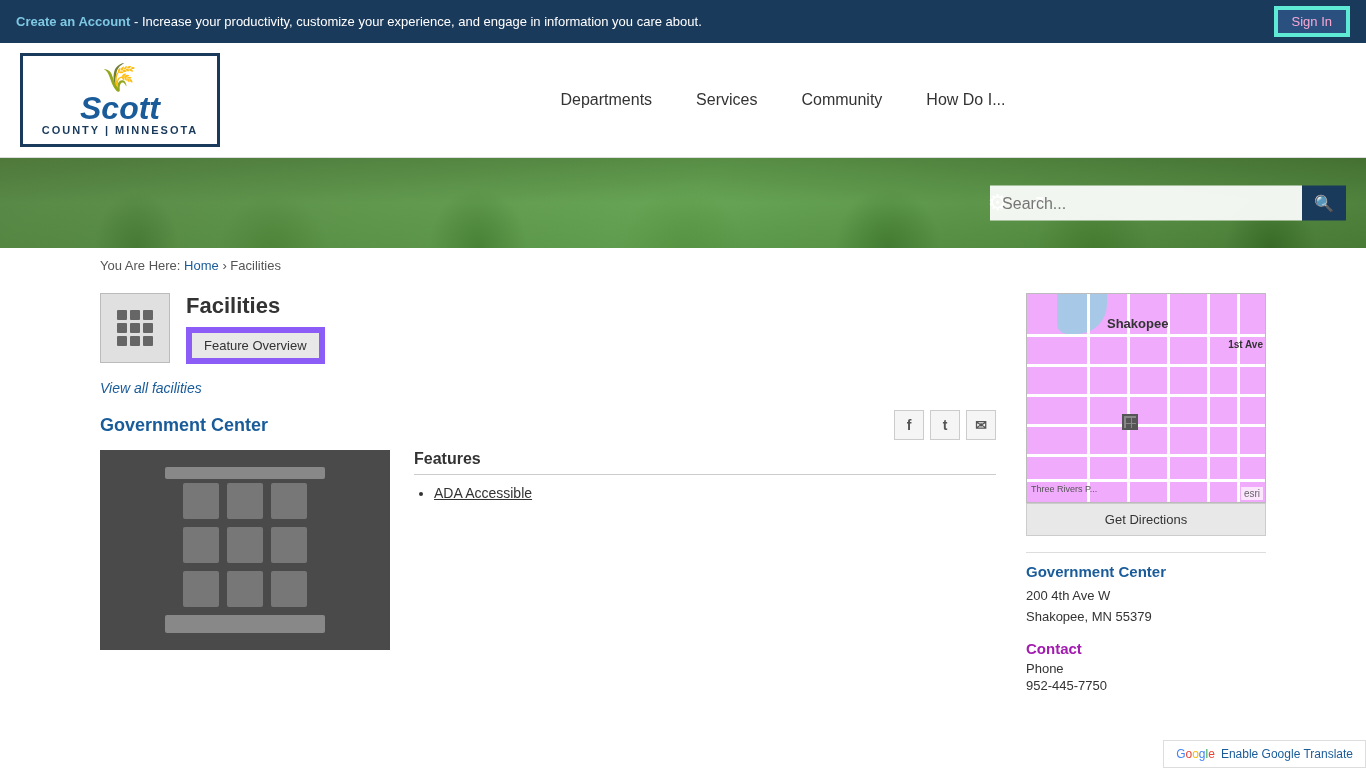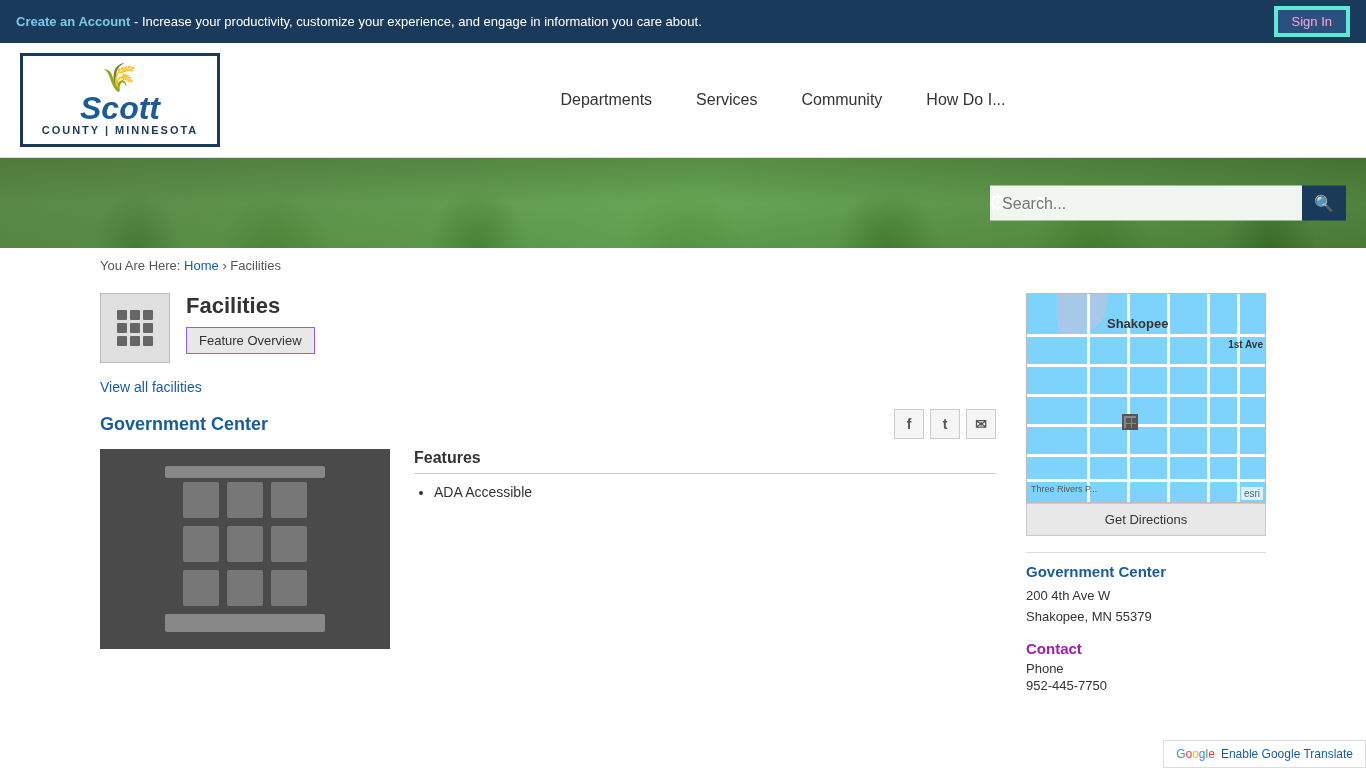--- a/index.html
+++ b/index.html
@@ -331,7 +331,7 @@
     .map-bg {
       width: 100%;
       height: 100%;
-      background: #7dd3fc;
+      background: #f0abfc;
       position: relative;
     }
     .map-road-h {

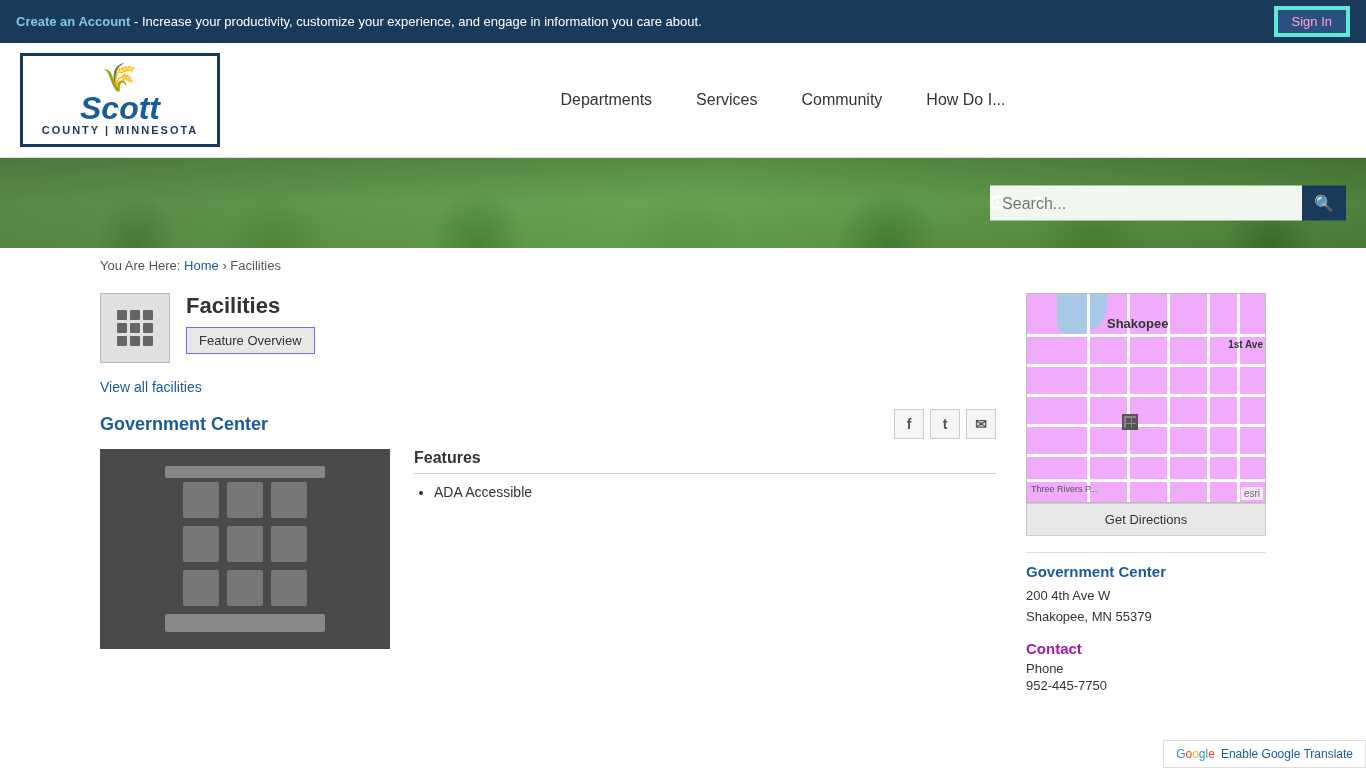--- a/index.html
+++ b/index.html
@@ -207,7 +207,7 @@
     }
     .feature-overview-btn {
       background: #e8e8e8;
-      border: 1px solid #8b5cf6;
+      border: 6px solid #8b5cf6;
       padding: 5px 12px;
       font-size: 13px;
       cursor: pointer;

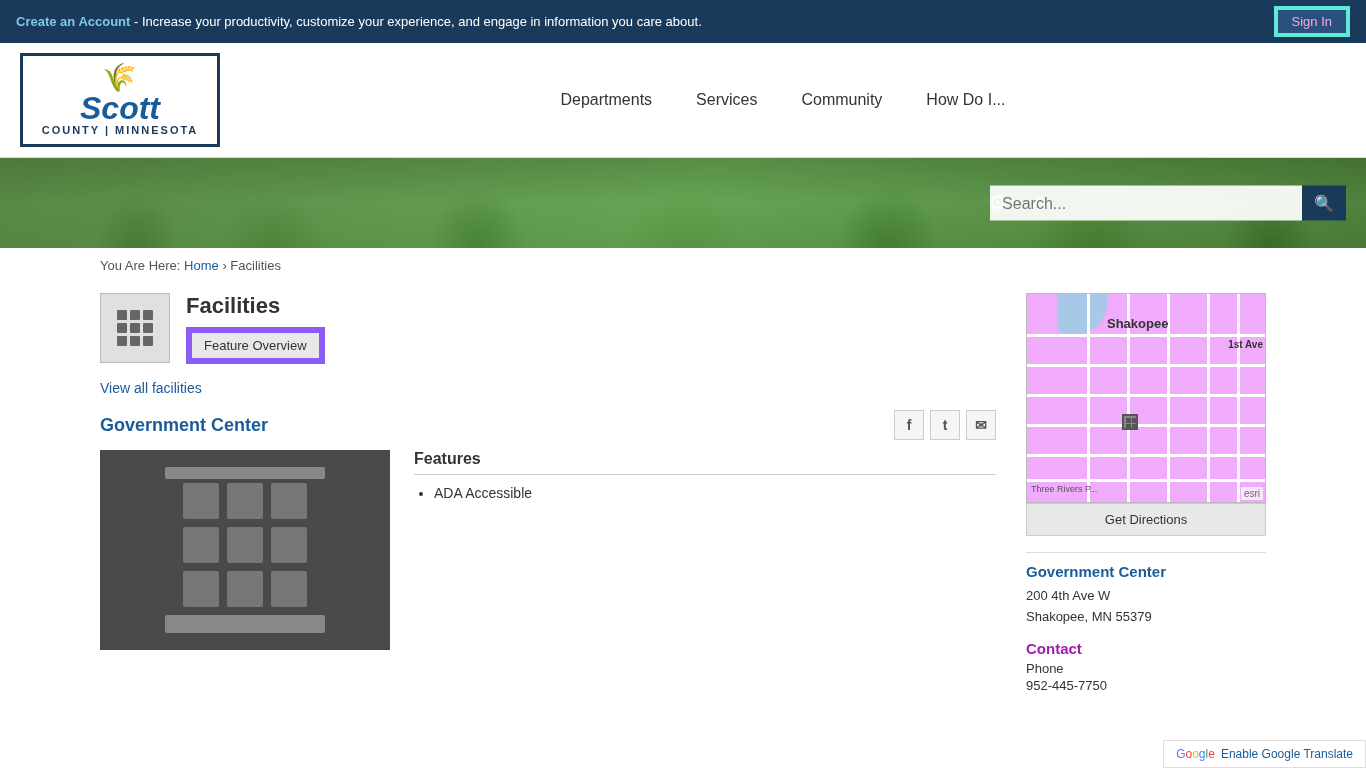--- a/index.html
+++ b/index.html
@@ -219,6 +219,7 @@
       color: #1a5c9a;
       text-decoration: none;
       font-size: 14px;
+      font-style: italic;
     }
 
     .facility-card-title {

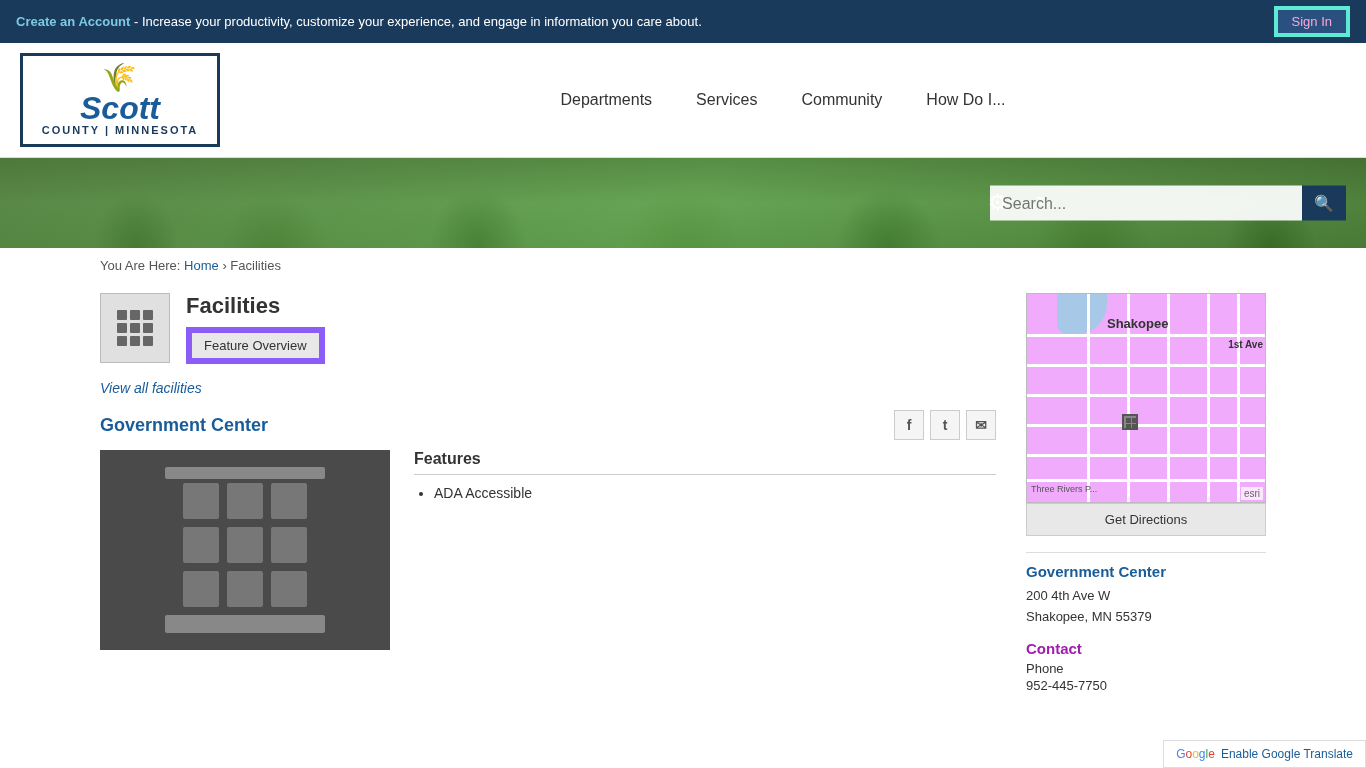--- a/index.html
+++ b/index.html
@@ -311,6 +311,7 @@
       padding-left: 20px;
       font-size: 14px;
       color: #333;
+      text-decoration: underline;
     }
     .features-list li { margin-bottom: 4px; }
 

